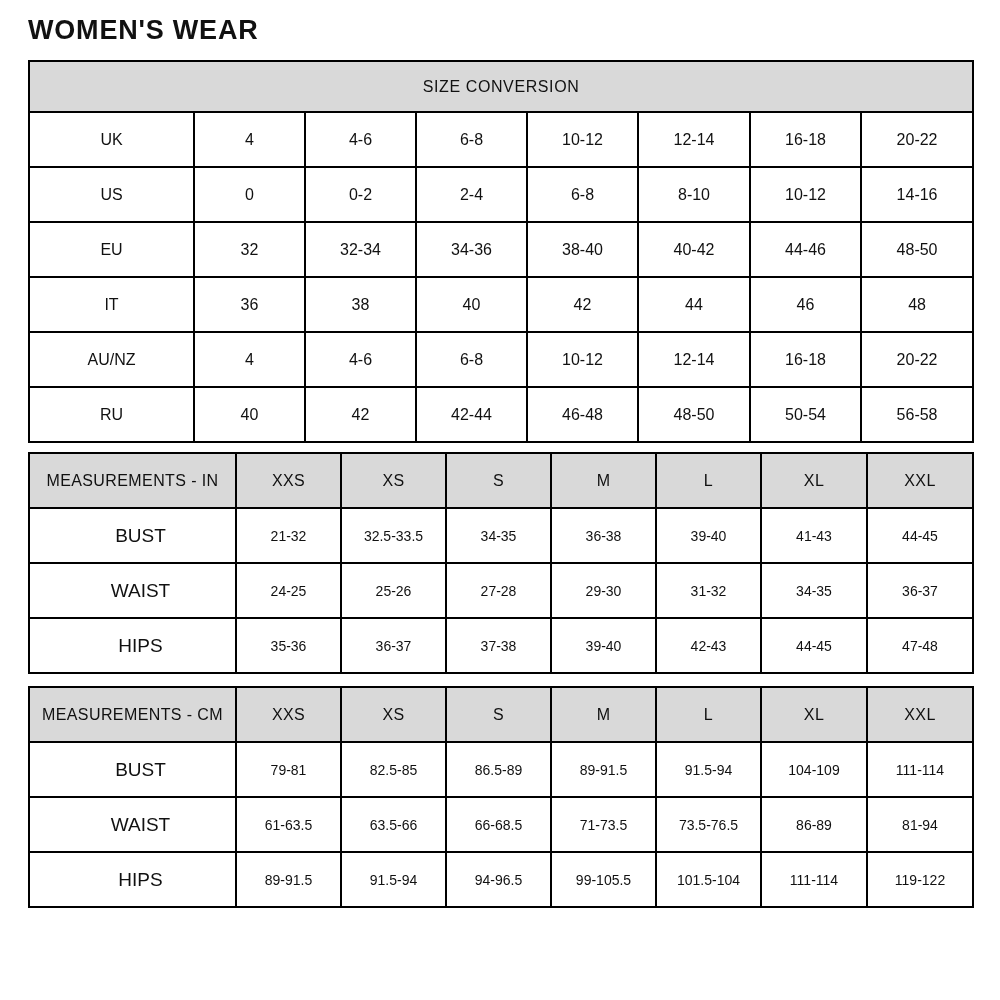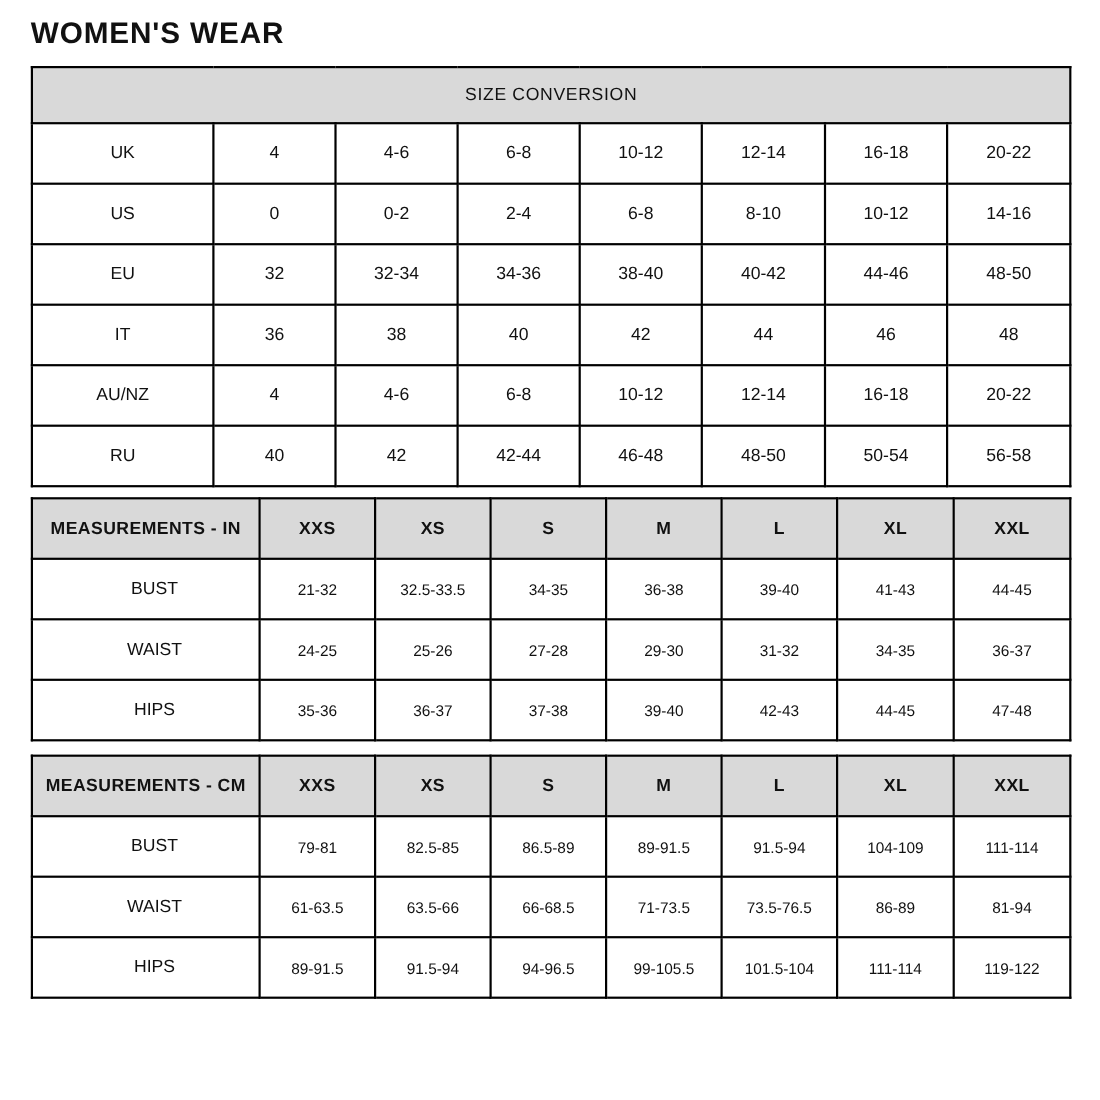--- a/index.html
+++ b/index.html
@@ -50,7 +50,7 @@
   .tbl-meas td { height: 53px; font-size: 14px; }
   .tbl-meas td.gray-head {
     background: #d9d9d9;
-    font-weight: bold;
+    font-weight: normal;
     font-size: 16px;
     letter-spacing: 0.4px;
     text-align: center;

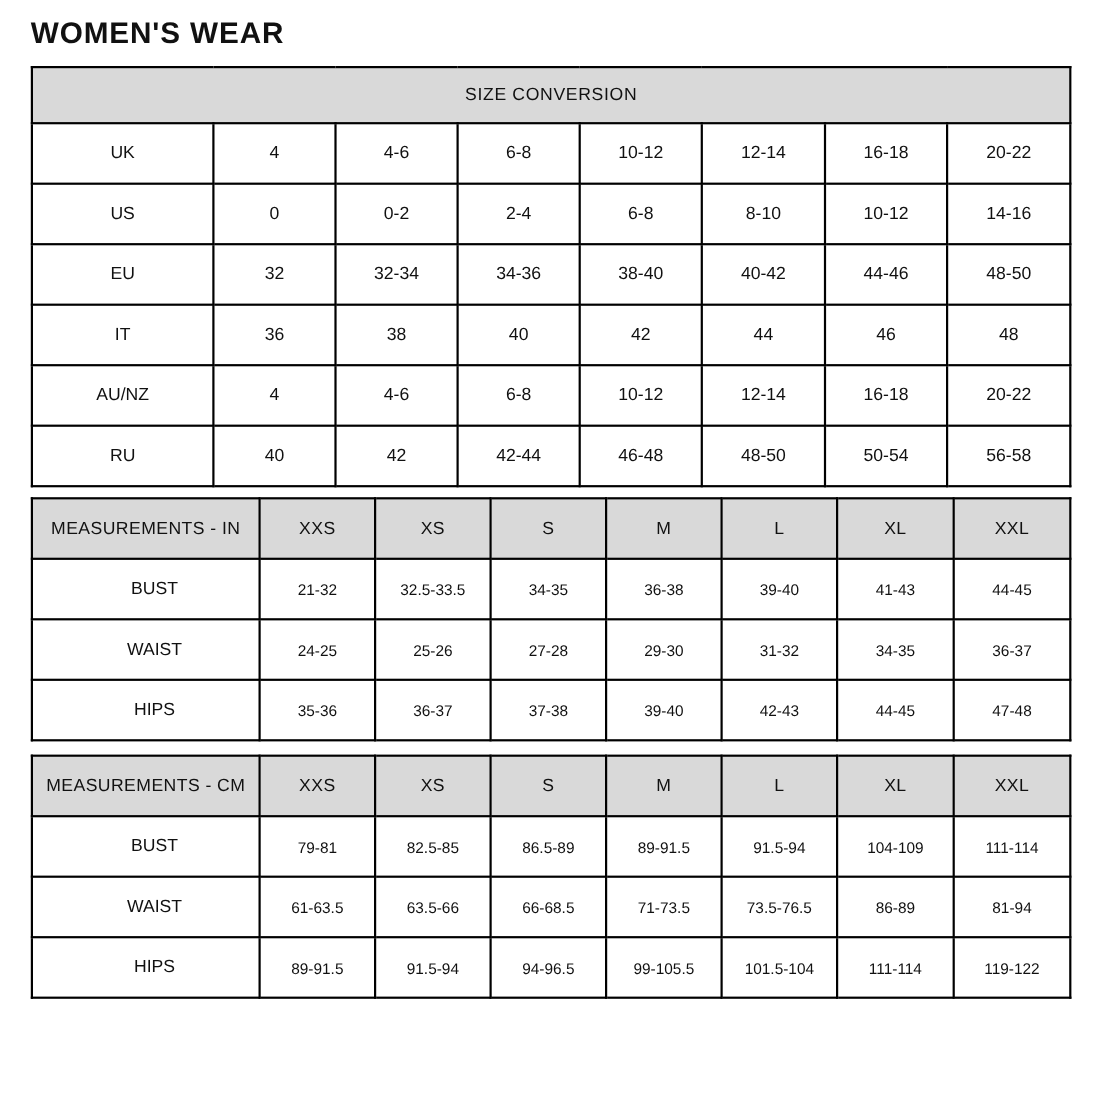--- a/index.html
+++ b/index.html
@@ -55,7 +55,7 @@
     letter-spacing: 0.4px;
     text-align: center;
   }
-  .tbl-meas td.row-label { font-size: 16px; padding-left: 20px; }
+  .tbl-meas td.row-label { font-size: 19px; padding-left: 20px; }
   .tbl-cm { margin-top: 12px; }
 </style>
 </head>

